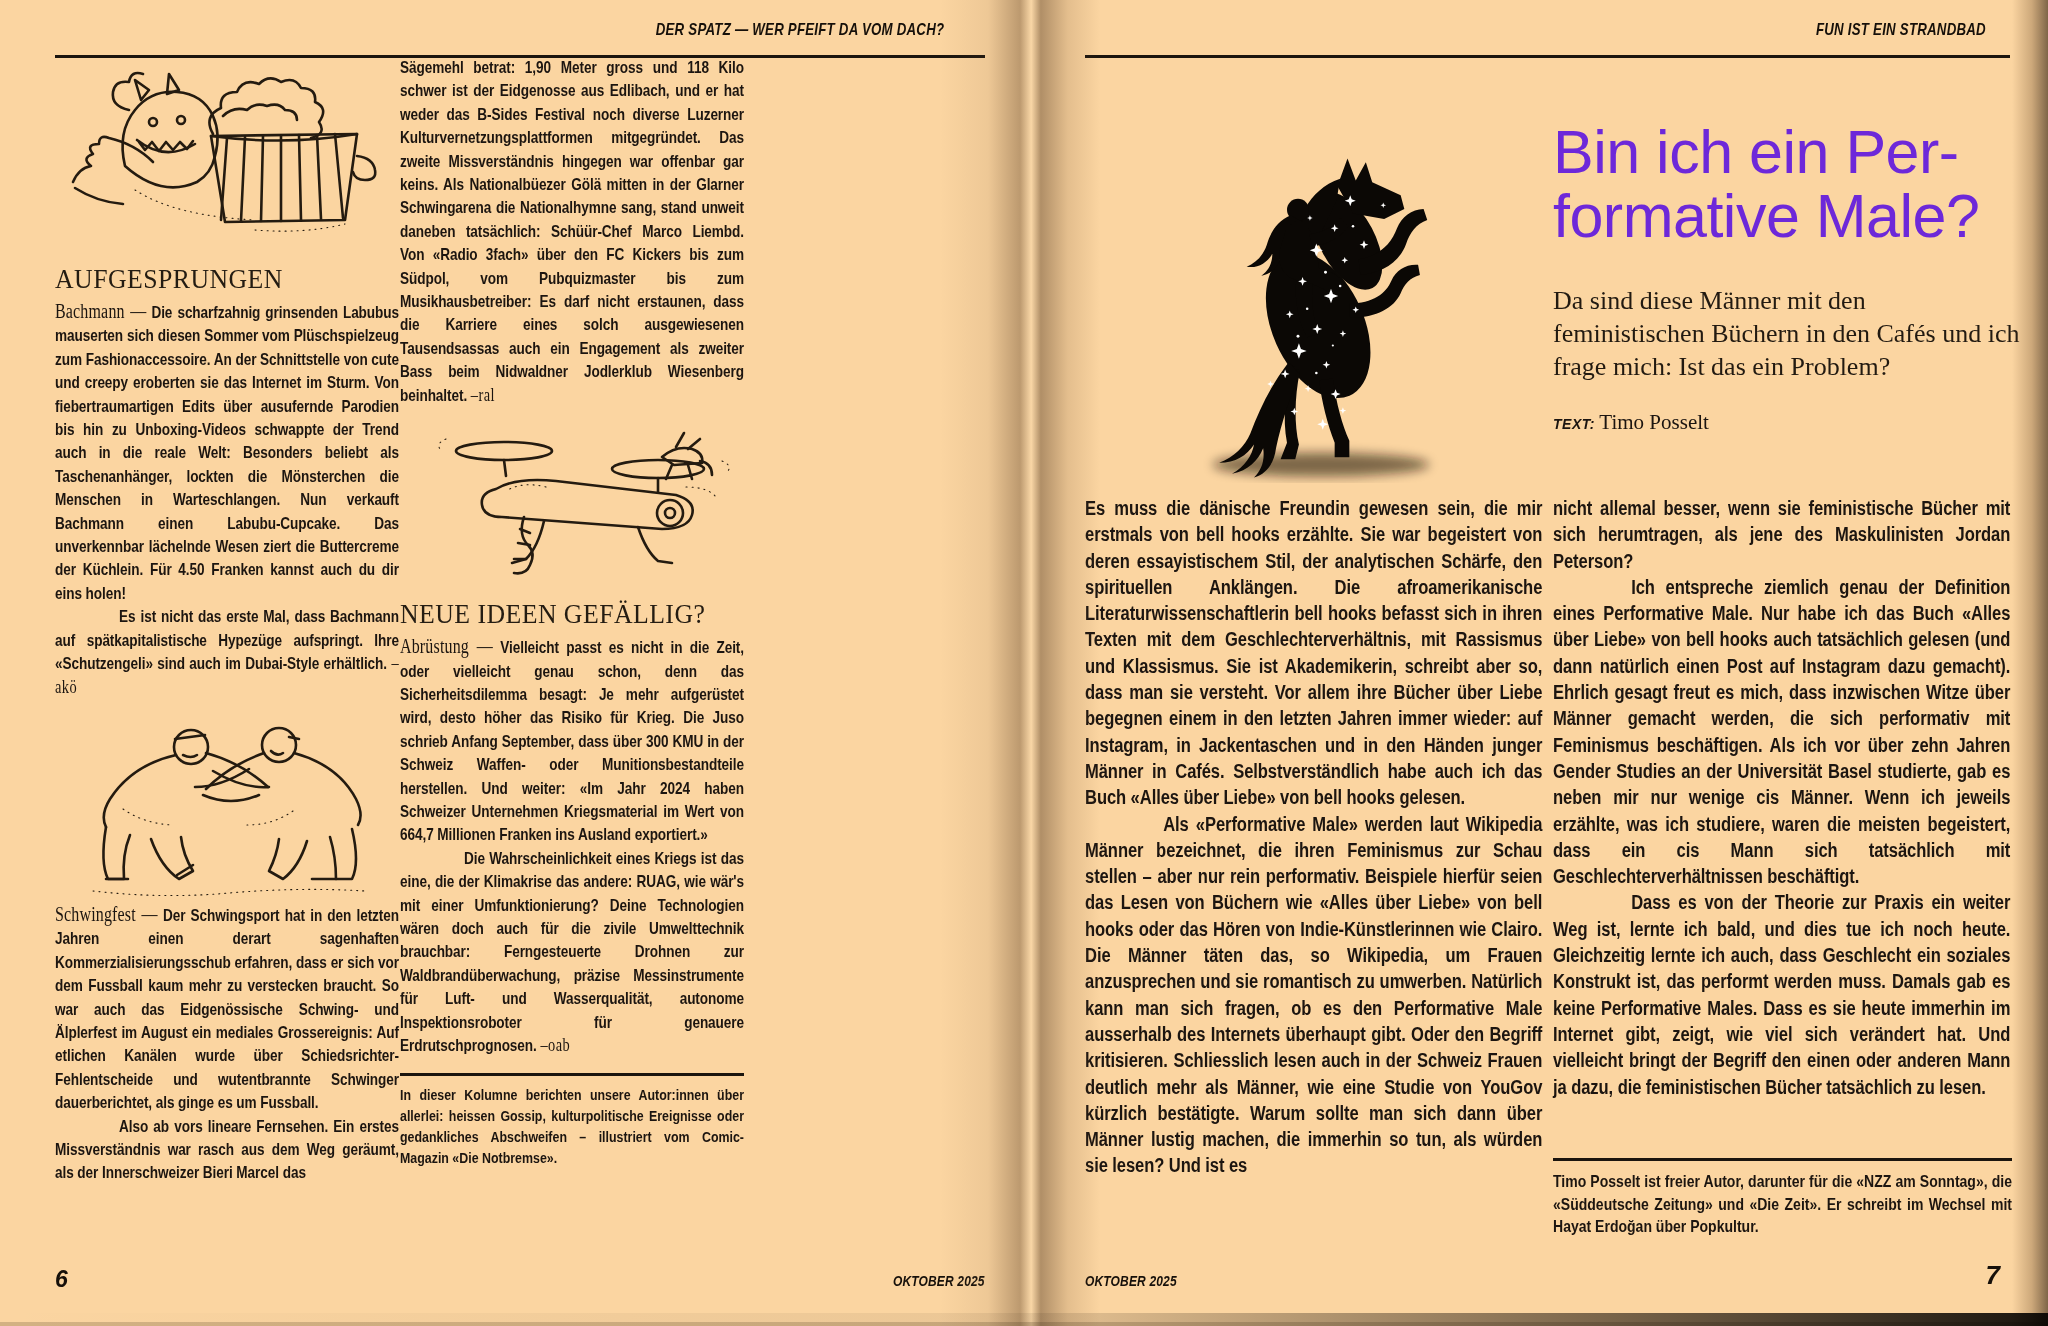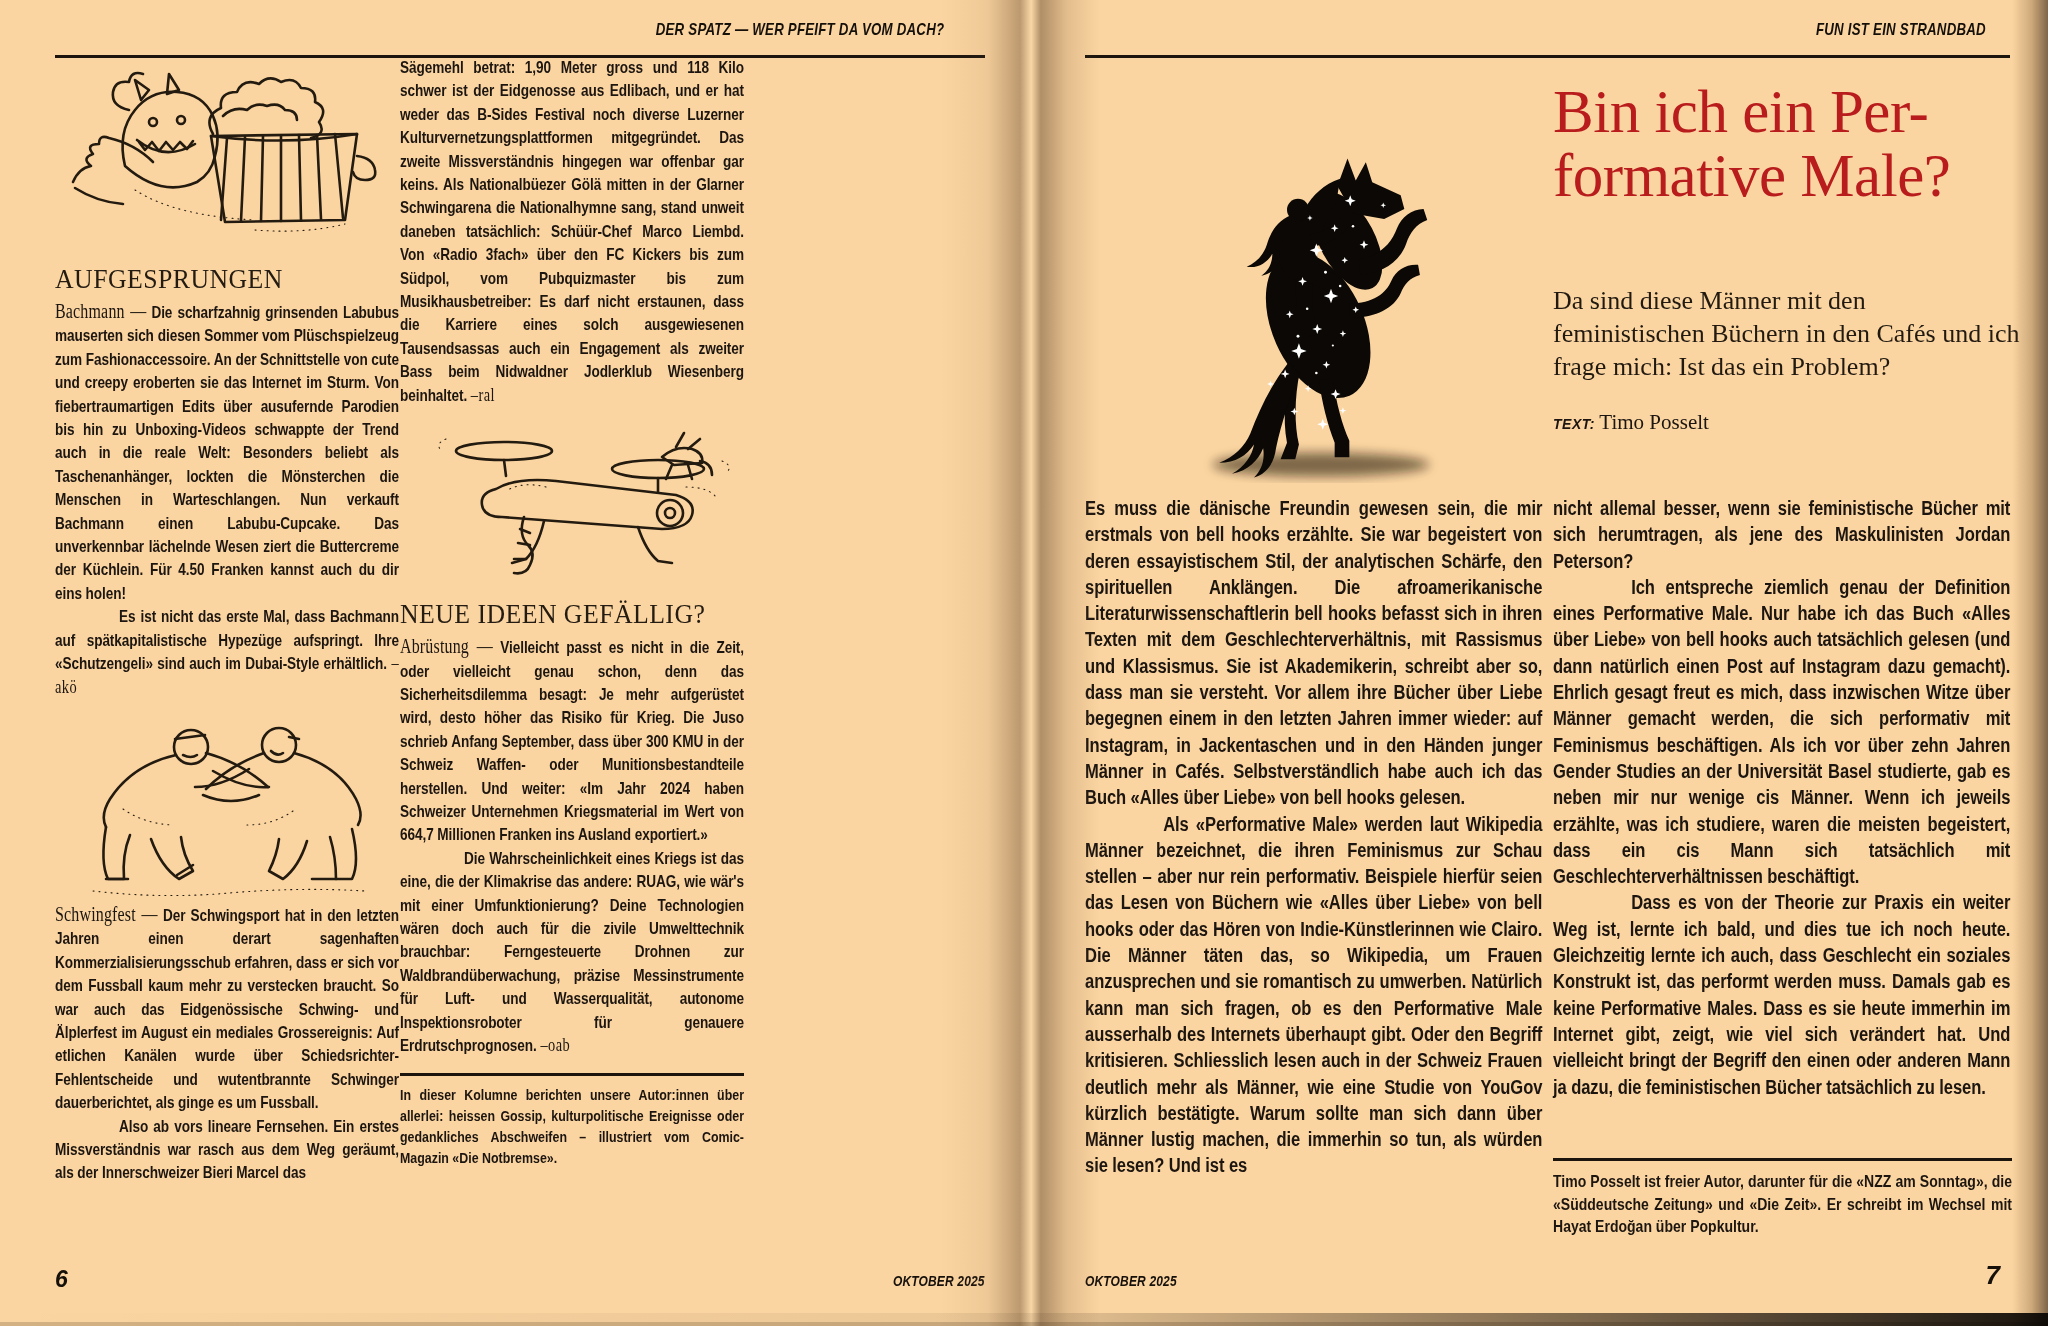--- a/index.html
+++ b/index.html
@@ -34,8 +34,8 @@
   .rp{margin:0;font-weight:700;font-size:19.5px;line-height:26.3px;text-align:justify;
       hyphens:auto;-webkit-hyphens:auto;letter-spacing:-.1px;color:#1c1510;}
   .rp.indent{text-indent:92px;}
-  .headline{font-family:Liberation Serif, serif;font-size:61px;line-height:64px;
-            color:#b91c1c;letter-spacing:-.5px;}
+  .headline{font-family:Liberation Sans, sans-serif;font-size:61px;line-height:64px;
+            color:#6d28d9;letter-spacing:-.5px;margin-top:40px;}
   .subtitle{font-family:"Liberation Serif","DejaVu Serif",serif;font-size:26px;line-height:33px;color:#221a11;}
   .byline-label{font:italic 700 14px "Liberation Sans","DejaVu Sans",sans-serif;letter-spacing:.5px;text-align:center;}
   .byline-name{font-family:"Liberation Serif","DejaVu Serif",serif;font-size:21px;text-align:center;}

